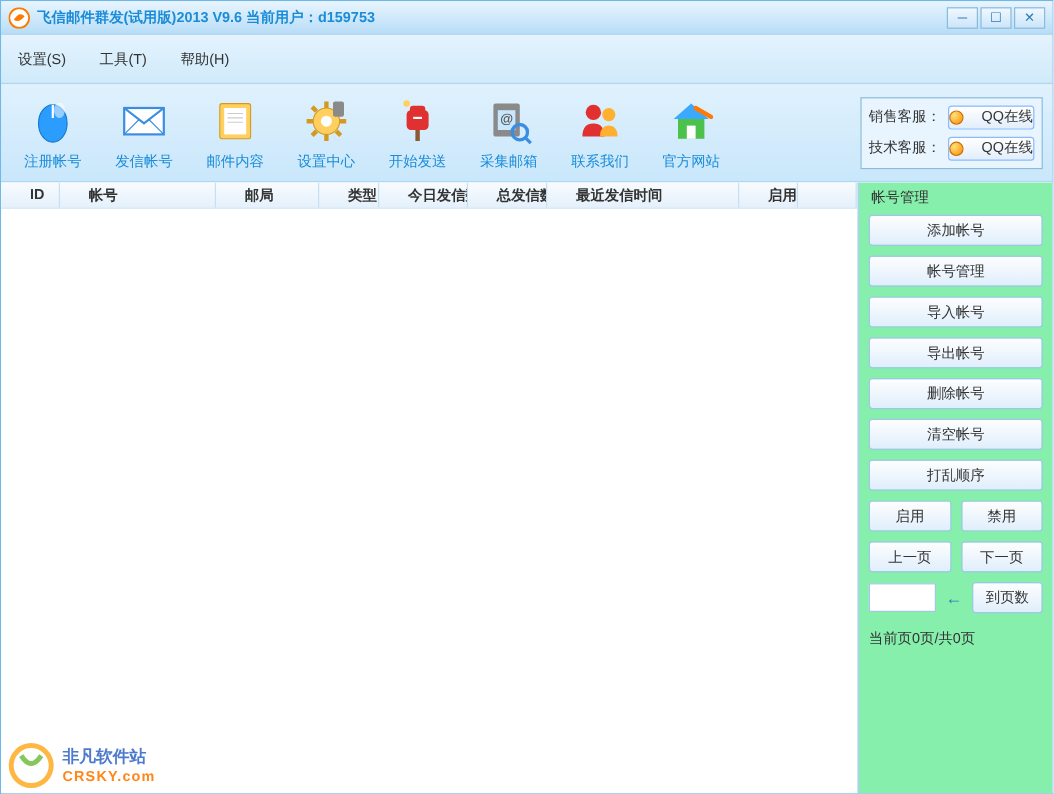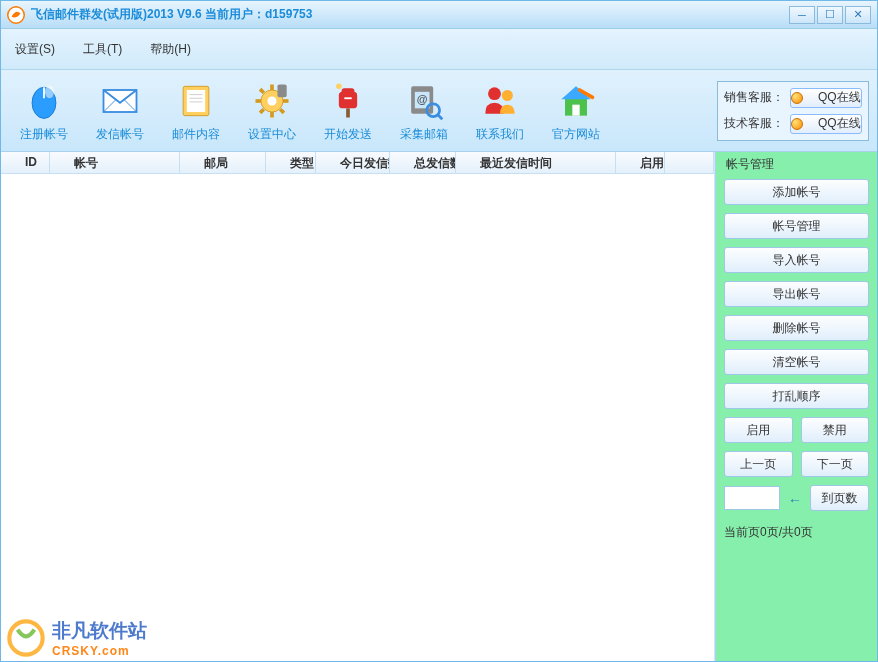--- a/index.html
+++ b/index.html
@@ -50,7 +50,7 @@
 .watermark { position: absolute; left: 6px; bottom: 4px; display: flex; align-items: center; gap: 6px; opacity: 0.9; pointer-events: none; }
 .wm-logo { width: 40px; height: 40px; }
 .wm-text { display: flex; flex-direction: column; }
-.wm-cn { color: #3a6cc7; font-weight: bold; font-size: 19px; }
+.wm-cn { color: #3a6cc7; font-weight: bold; font-size: 14px; }
 .wm-en { color: #ff7a00; font-size: 12px; font-weight: bold; letter-spacing: 1px; }
 </style>
 </head>

